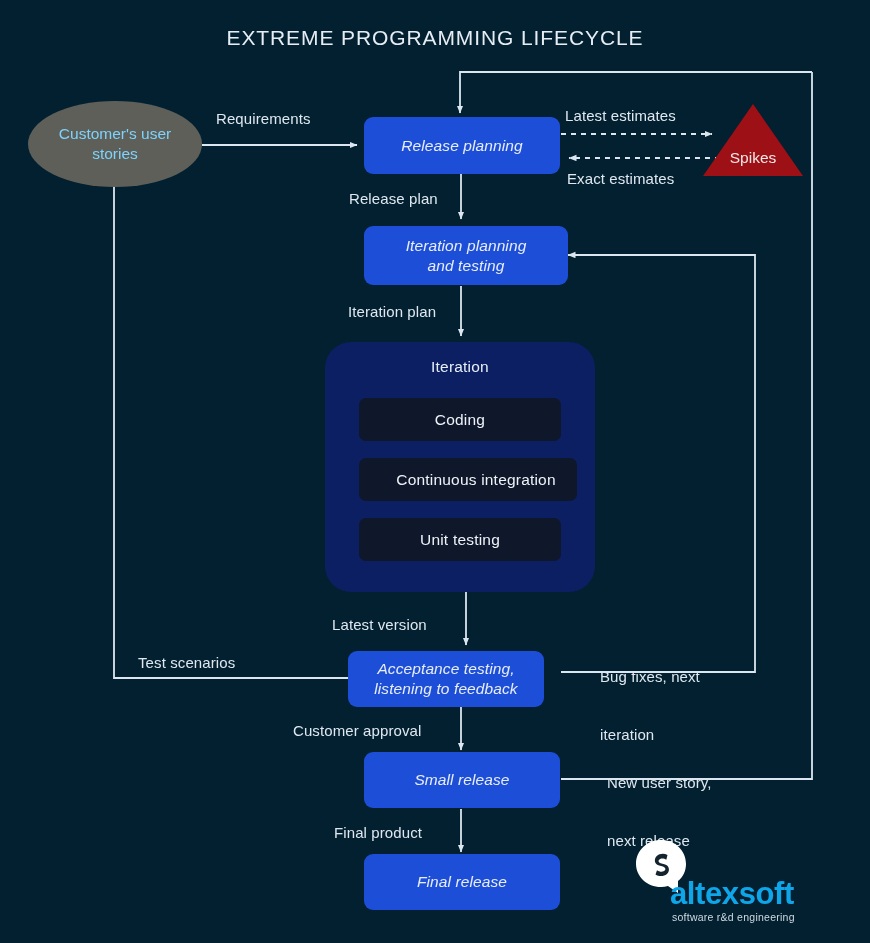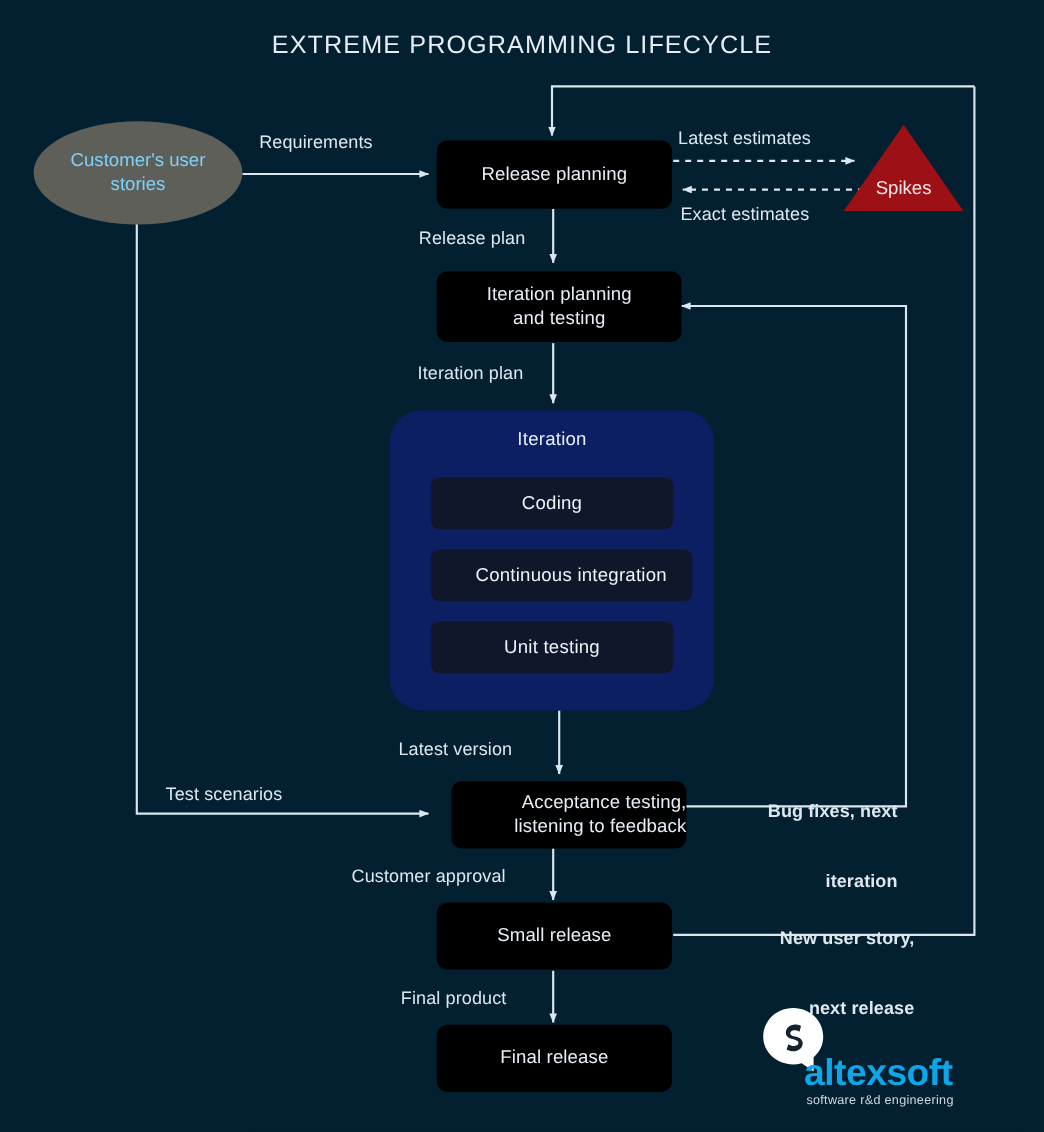--- a/index.html
+++ b/index.html
@@ -37,11 +37,12 @@
     z-index: 3;
   }
   .box {
-    background: #000000;
+    background: #1d4ed8;
     border-radius: 9px;
     font-size: 15.5px;
     line-height: 1.28;
     letter-spacing: 0.1px;
+    font-style: italic;
   }
   .iteration-container {
     background: #0d1f63;

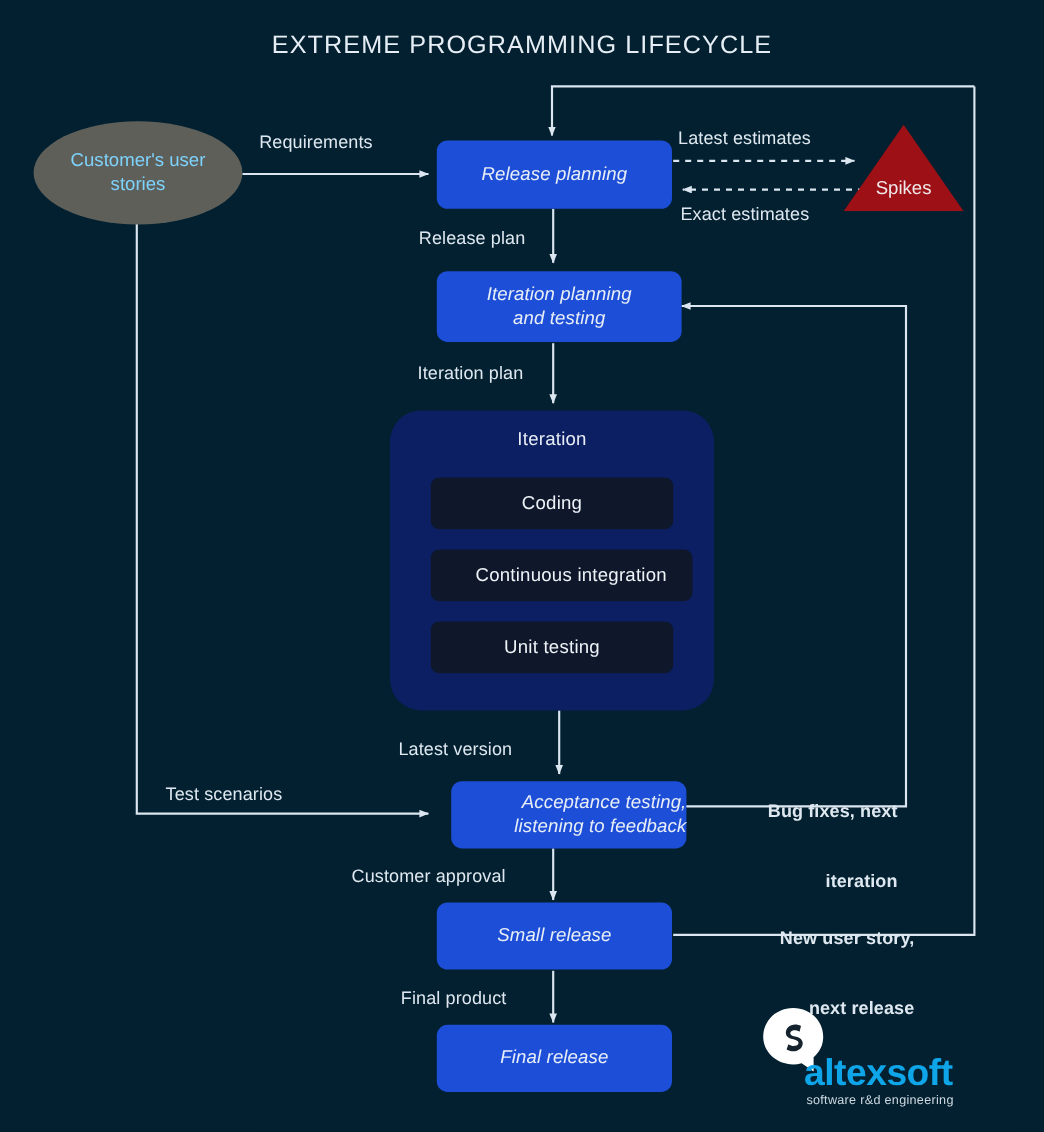--- a/index.html
+++ b/index.html
@@ -215,7 +215,7 @@
     </div>
   </div>
 
-  <div class="node box" style="left:376px; top:651px; width:196px; height:56px; flex-direction:column;align-items:flex-end;">
+  <div class="node box" style="left:348px; top:651px; width:196px; height:56px; flex-direction:column;">
     <span>Acceptance testing,</span>
     <span>listening to feedback</span>
   </div>

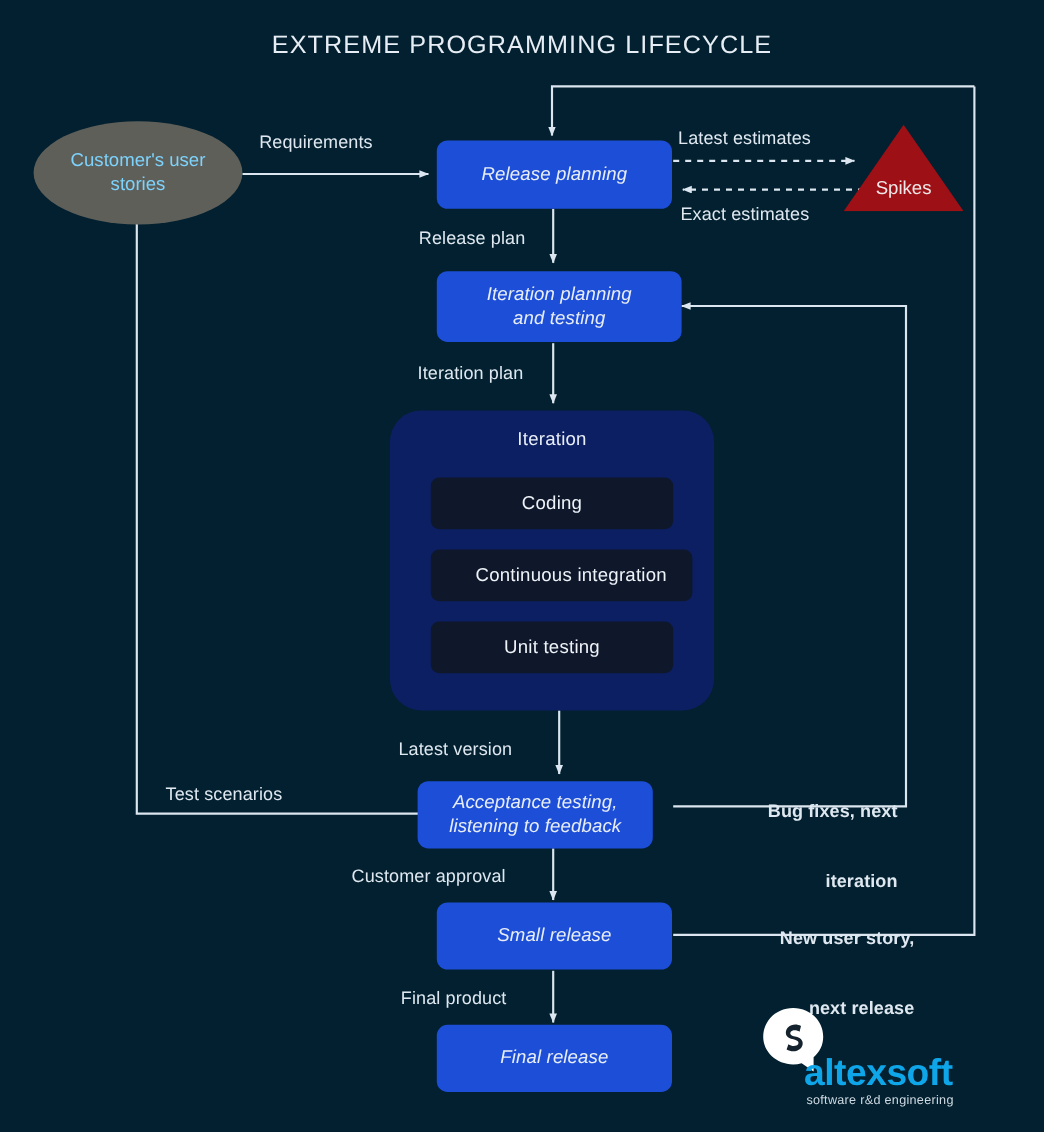--- a/index.html
+++ b/index.html
@@ -101,7 +101,7 @@
     white-space: pre;
     z-index: 4;
   }
-  .edge-label.center { text-align: right; font-weight: bold; }
+  .edge-label.center { text-align: left; }
   #title {
     position: absolute;
     left: 0;

